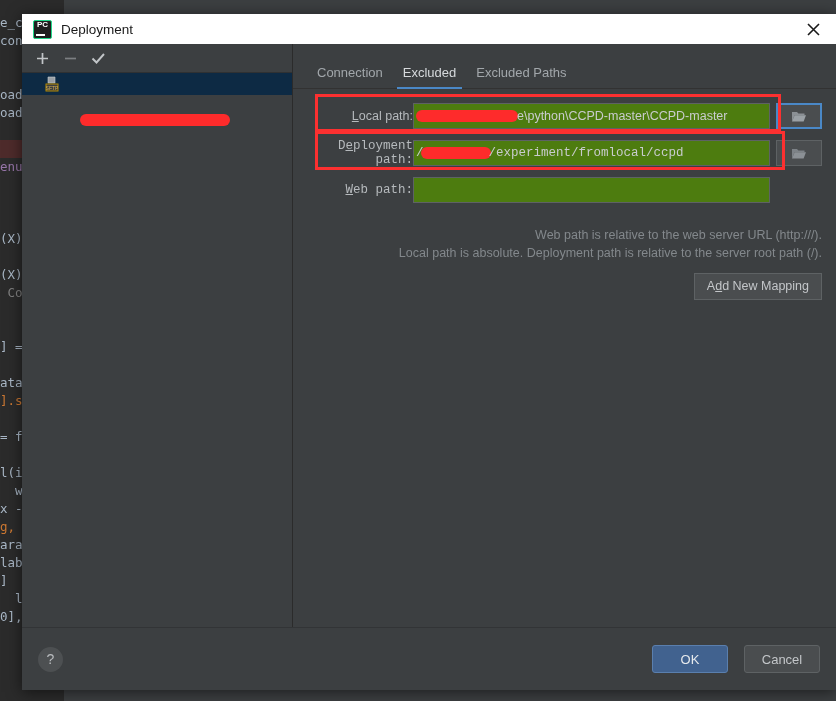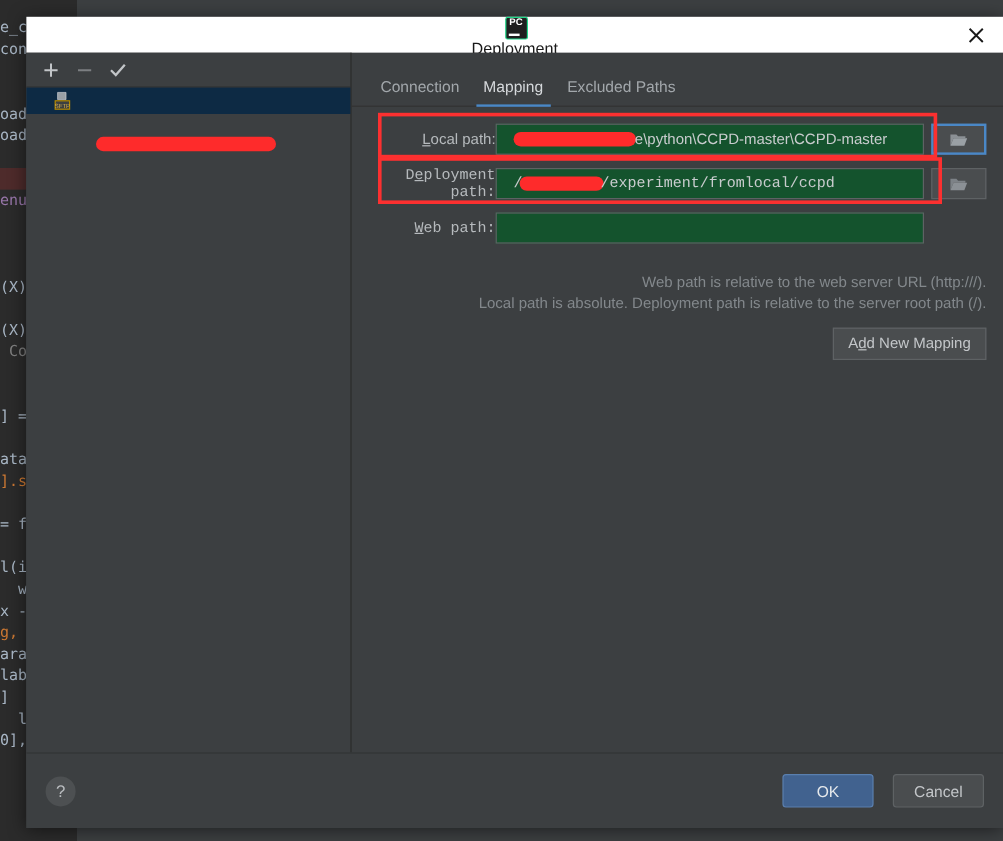--- a/index.html
+++ b/index.html
@@ -52,7 +52,6 @@
     height: 30px; background: #ffffff;
     display: flex; align-items: center;
     position: relative;
-    flex-direction: column;
   }
   #pc-logo {
     width: 17px; height: 17px; margin-left: 11px; margin-right: 9px;

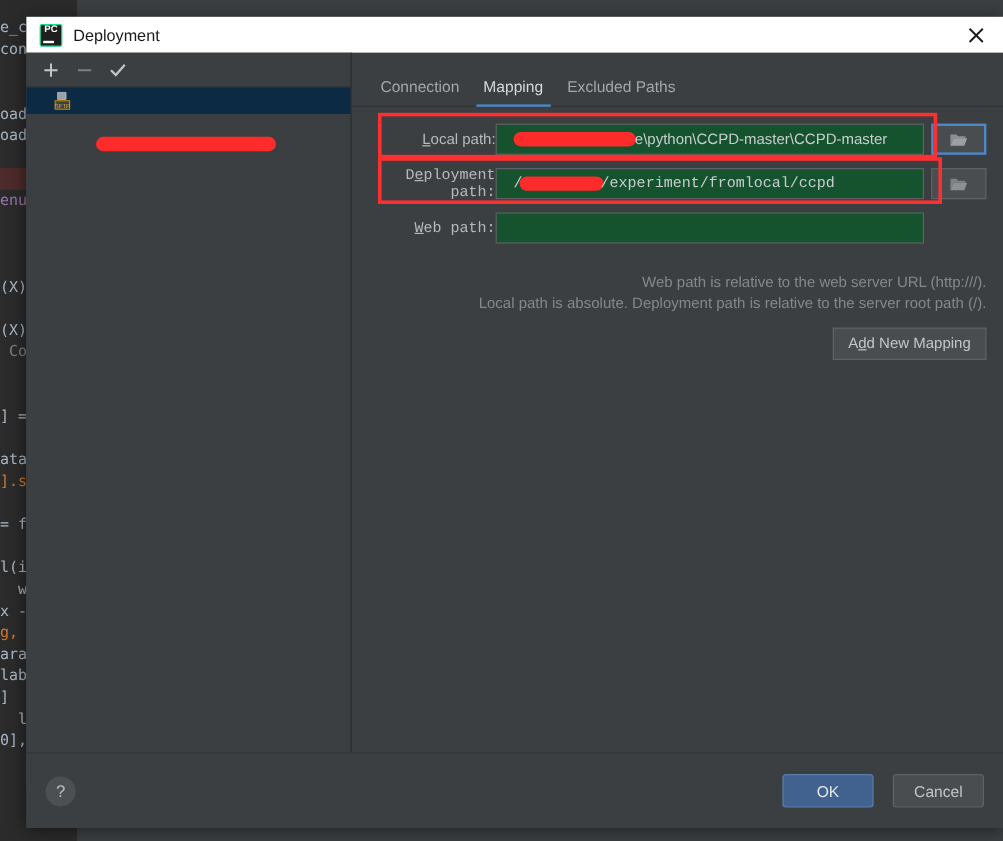--- a/index.html
+++ b/index.html
@@ -343,7 +343,7 @@
 
       <div id="tabs">
         <div class="tab">Connection</div>
-        <div class="tab active">Mapping</div>
+        <div class="tab active">Excluded</div>
         <div class="tab">Excluded Paths</div>
       </div>
 

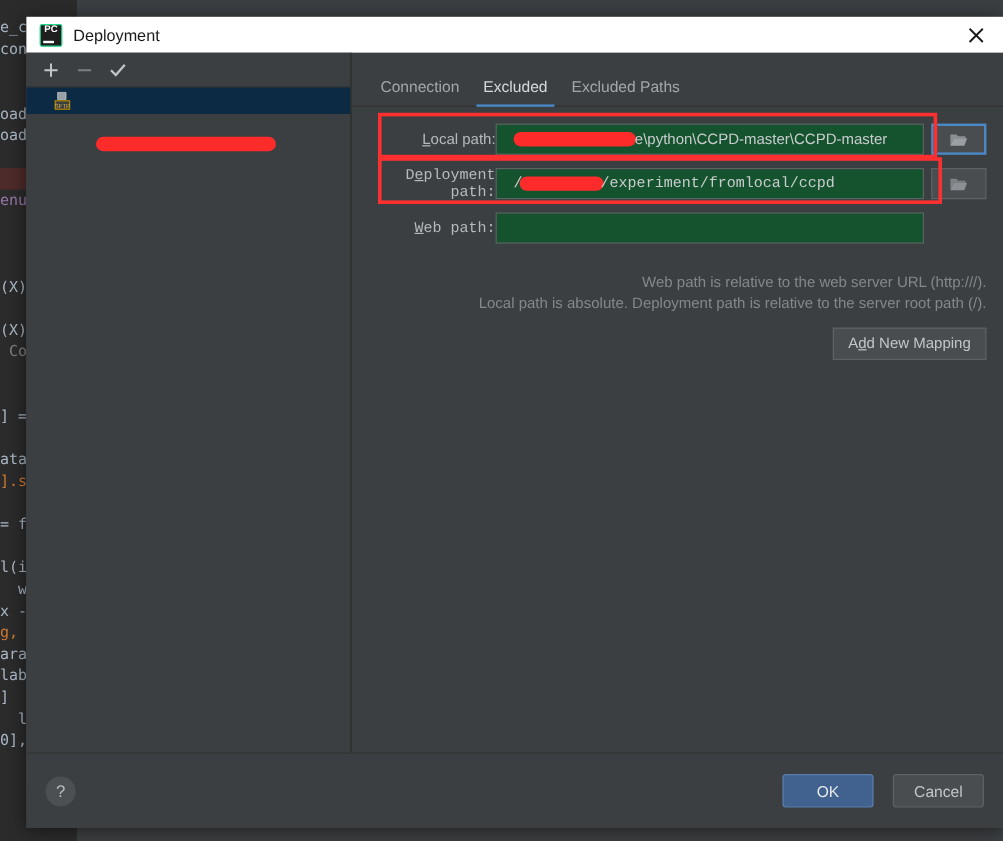--- a/index.html
+++ b/index.html
@@ -178,12 +178,12 @@
   .fld-label u { text-decoration: underline; }
   .txt-input {
     flex: 1; height: 26px;
-    background: #14532d;
+    background: #4d7c0f;
     border: 1px solid #5e6264;
     color: #c9ccce;
     font-size: 12.5px;
     display: flex; align-items: center;
-    padding: 0 14px;
+    padding: 0 2px;
     position: relative;
     overflow: hidden;
     box-sizing: border-box;

